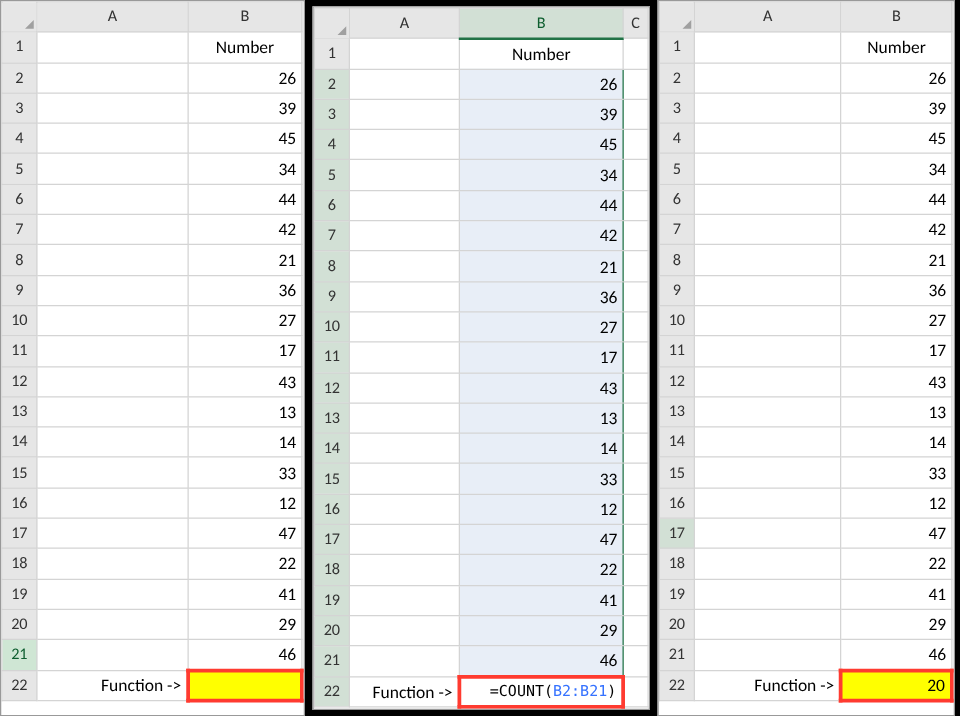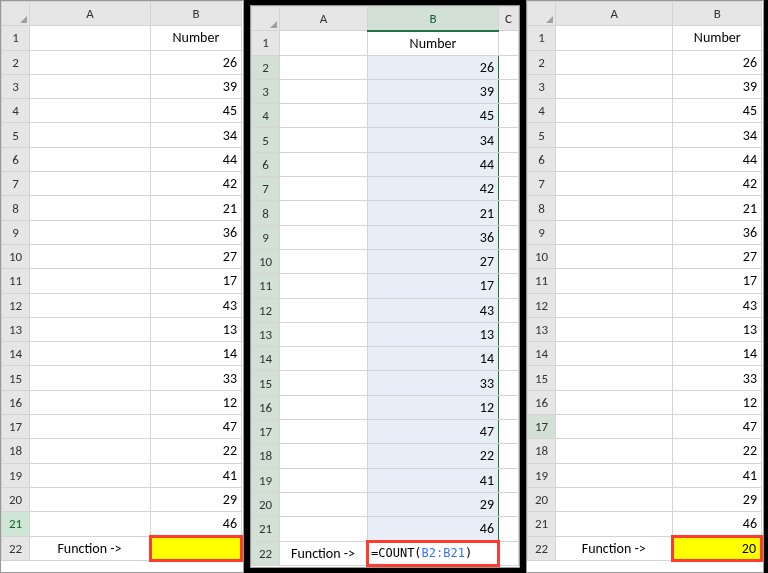--- a/index.html
+++ b/index.html
@@ -63,7 +63,7 @@
       color: #333;
     }
     .colB { width: auto; }
-    .label-left { text-align: center; }
+    .label-left { text-align: right; }
     .yellow-cell {
       background: #ffff00;
     }

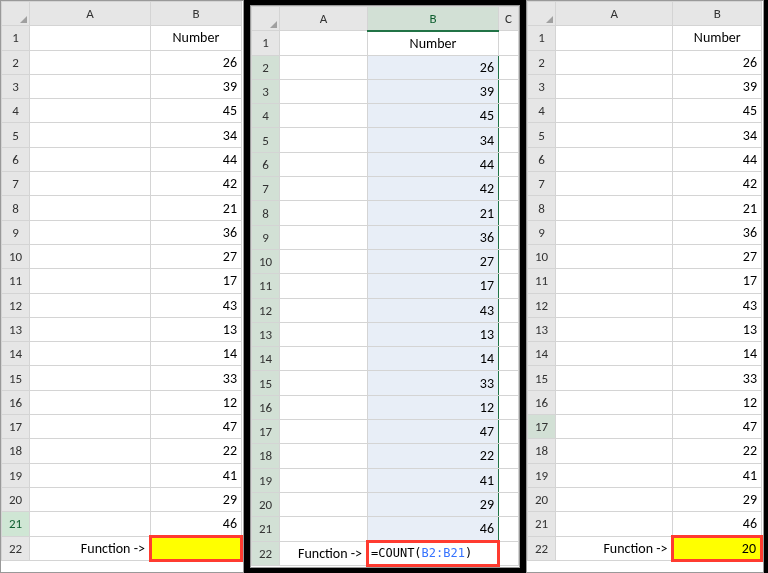--- a/index.html
+++ b/index.html
@@ -98,7 +98,7 @@
     .formula-cell {
       font-family: Consolas, monospace;
       font-size: 12px;
-      text-align: left;
+      text-align: right;
       padding-left: 2px;
       white-space: nowrap;
     }

